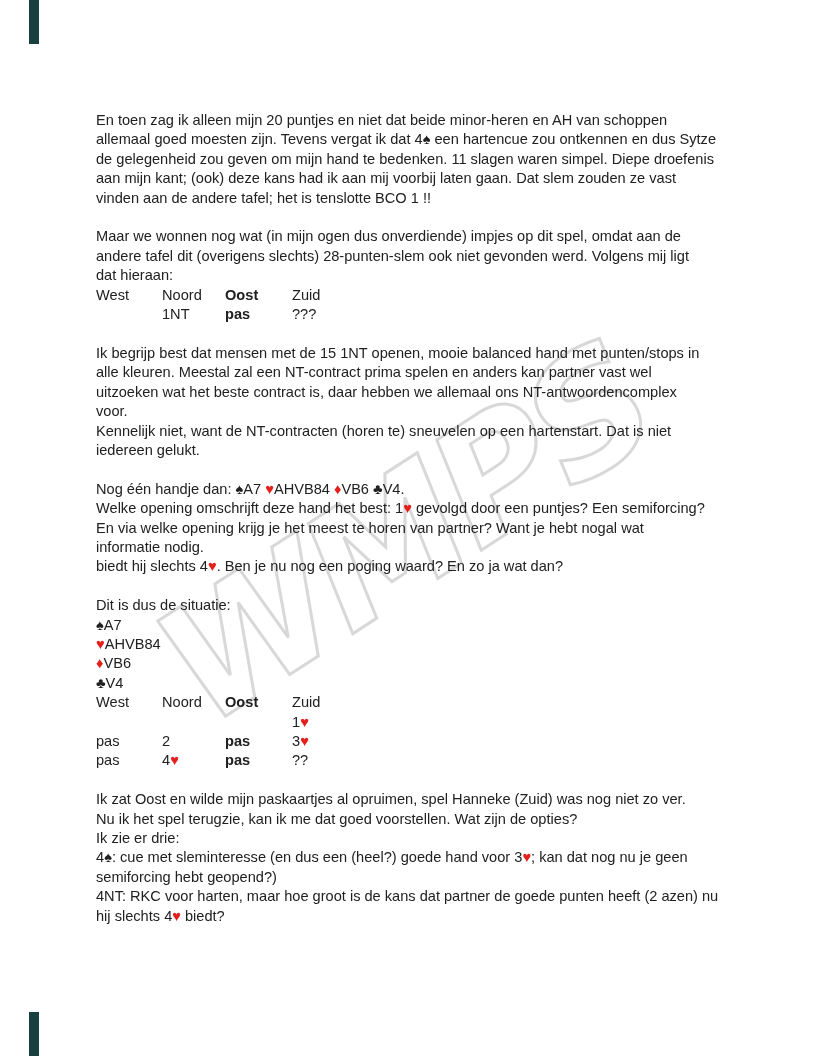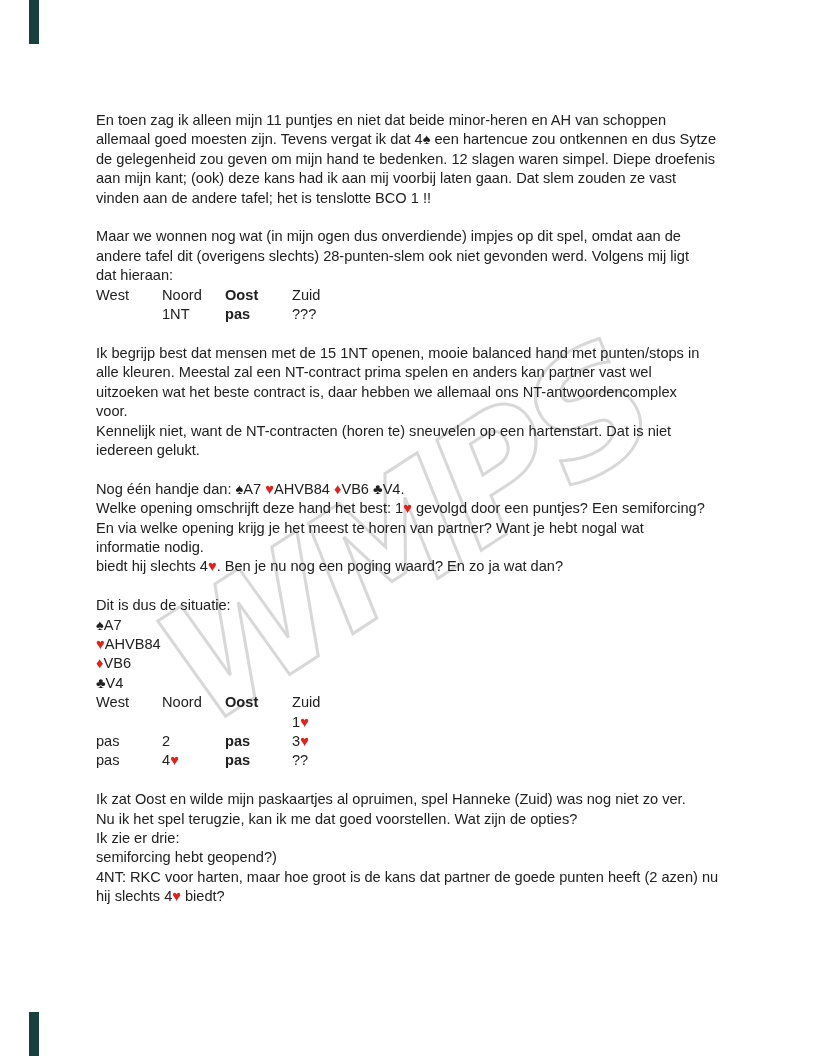--- a/index.html
+++ b/index.html
@@ -74,7 +74,7 @@
   <div class="corner-bar top"></div>
   <div class="corner-bar bottom"></div>
   <div class="content">
-      <div class="line"><span>En toen zag ik alleen mijn 11 puntjes en niet dat beide minor-heren en AH van schoppen</span></div>
+      <div class="line"><span>En toen zag ik alleen mijn 20 puntjes en niet dat beide minor-heren en AH van schoppen</span></div>
       <div class="line"><span>allemaal goed moesten zijn. Tevens vergat ik dat 4</span><span>♠</span><span> een hartencue zou ontkennen en dus Sytze</span></div>
       <div class="line"><span>de gelegenheid zou geven om mijn hand te bedenken. 12 slagen waren simpel. Diepe droefenis</span></div>
       <div class="line"><span>aan mijn kant; (ook) deze kans had ik aan mij voorbij laten gaan. Dat slem zouden ze vast</span></div>

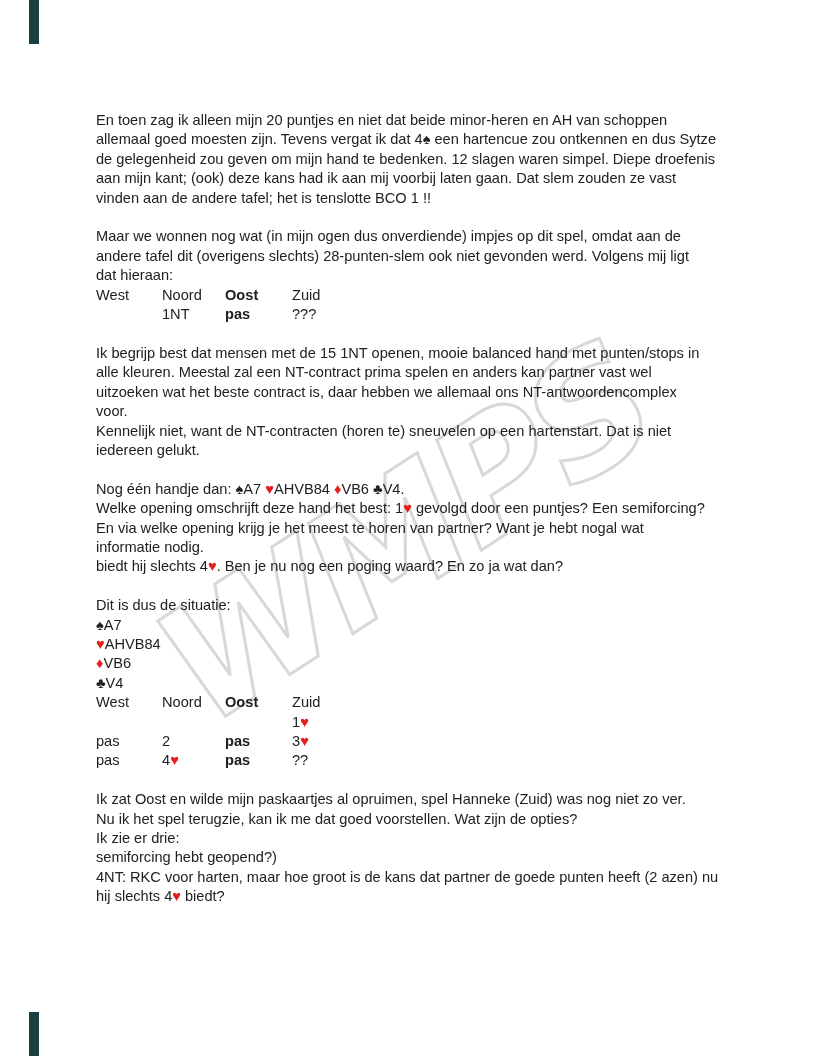--- a/index.html
+++ b/index.html
@@ -76,7 +76,7 @@
   <div class="content">
       <div class="line"><span>En toen zag ik alleen mijn 20 puntjes en niet dat beide minor-heren en AH van schoppen</span></div>
       <div class="line"><span>allemaal goed moesten zijn. Tevens vergat ik dat 4</span><span>♠</span><span> een hartencue zou ontkennen en dus Sytze</span></div>
-      <div class="line"><span>de gelegenheid zou geven om mijn hand te bedenken. 12 slagen waren simpel. Diepe droefenis</span></div>
+      <div class="line"><span>de gelegenheid zou geven om mijn hand te bedenken. 11 slagen waren simpel. Diepe droefenis</span></div>
       <div class="line"><span>aan mijn kant; (ook) deze kans had ik aan mij voorbij laten gaan. Dat slem zouden ze vast</span></div>
       <div class="line"><span>vinden aan de andere tafel; het is tenslotte BCO 1 !!</span></div>
       <div class="line gap"> </div>

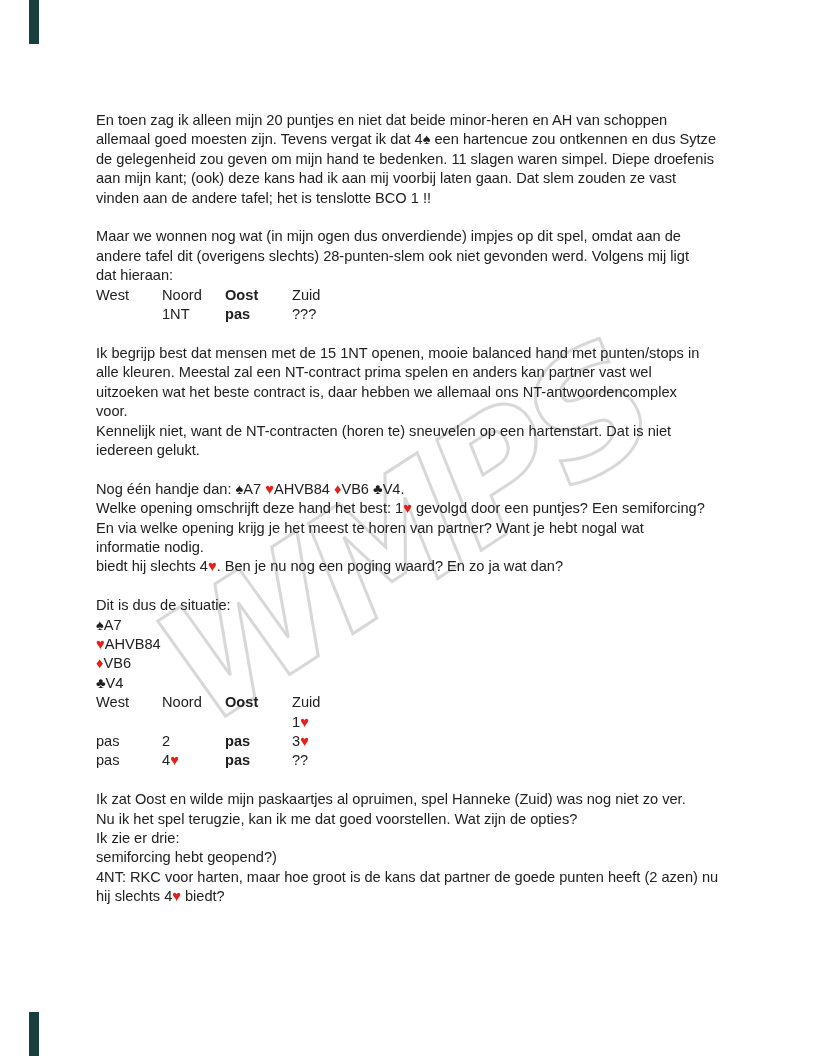--- a/index.html
+++ b/index.html
@@ -116,6 +116,7 @@
       <div class="line"><span>Ik zat Oost en wilde mijn paskaartjes al opruimen, spel Hanneke (Zuid) was nog niet zo ver.</span></div>
       <div class="line"><span>Nu ik het spel terugzie, kan ik me dat goed voorstellen. Wat zijn de opties?</span></div>
       <div class="line"><span>Ik zie er drie:</span></div>
+      <div class="line"><span>4</span><span>♠</span><span>: cue met sleminteresse (en dus een (heel?) goede hand voor 3</span><span class="red">♥</span><span>; kan dat nog nu je geen</span></div>
       <div class="line"><span>semiforcing hebt geopend?)</span></div>
       <div class="line"><span>4NT: RKC voor harten, maar hoe groot is de kans dat partner de goede punten heeft (2 azen) nu</span></div>
       <div class="line"><span>hij slechts 4</span><span class="red">♥</span><span> biedt?</span></div>

